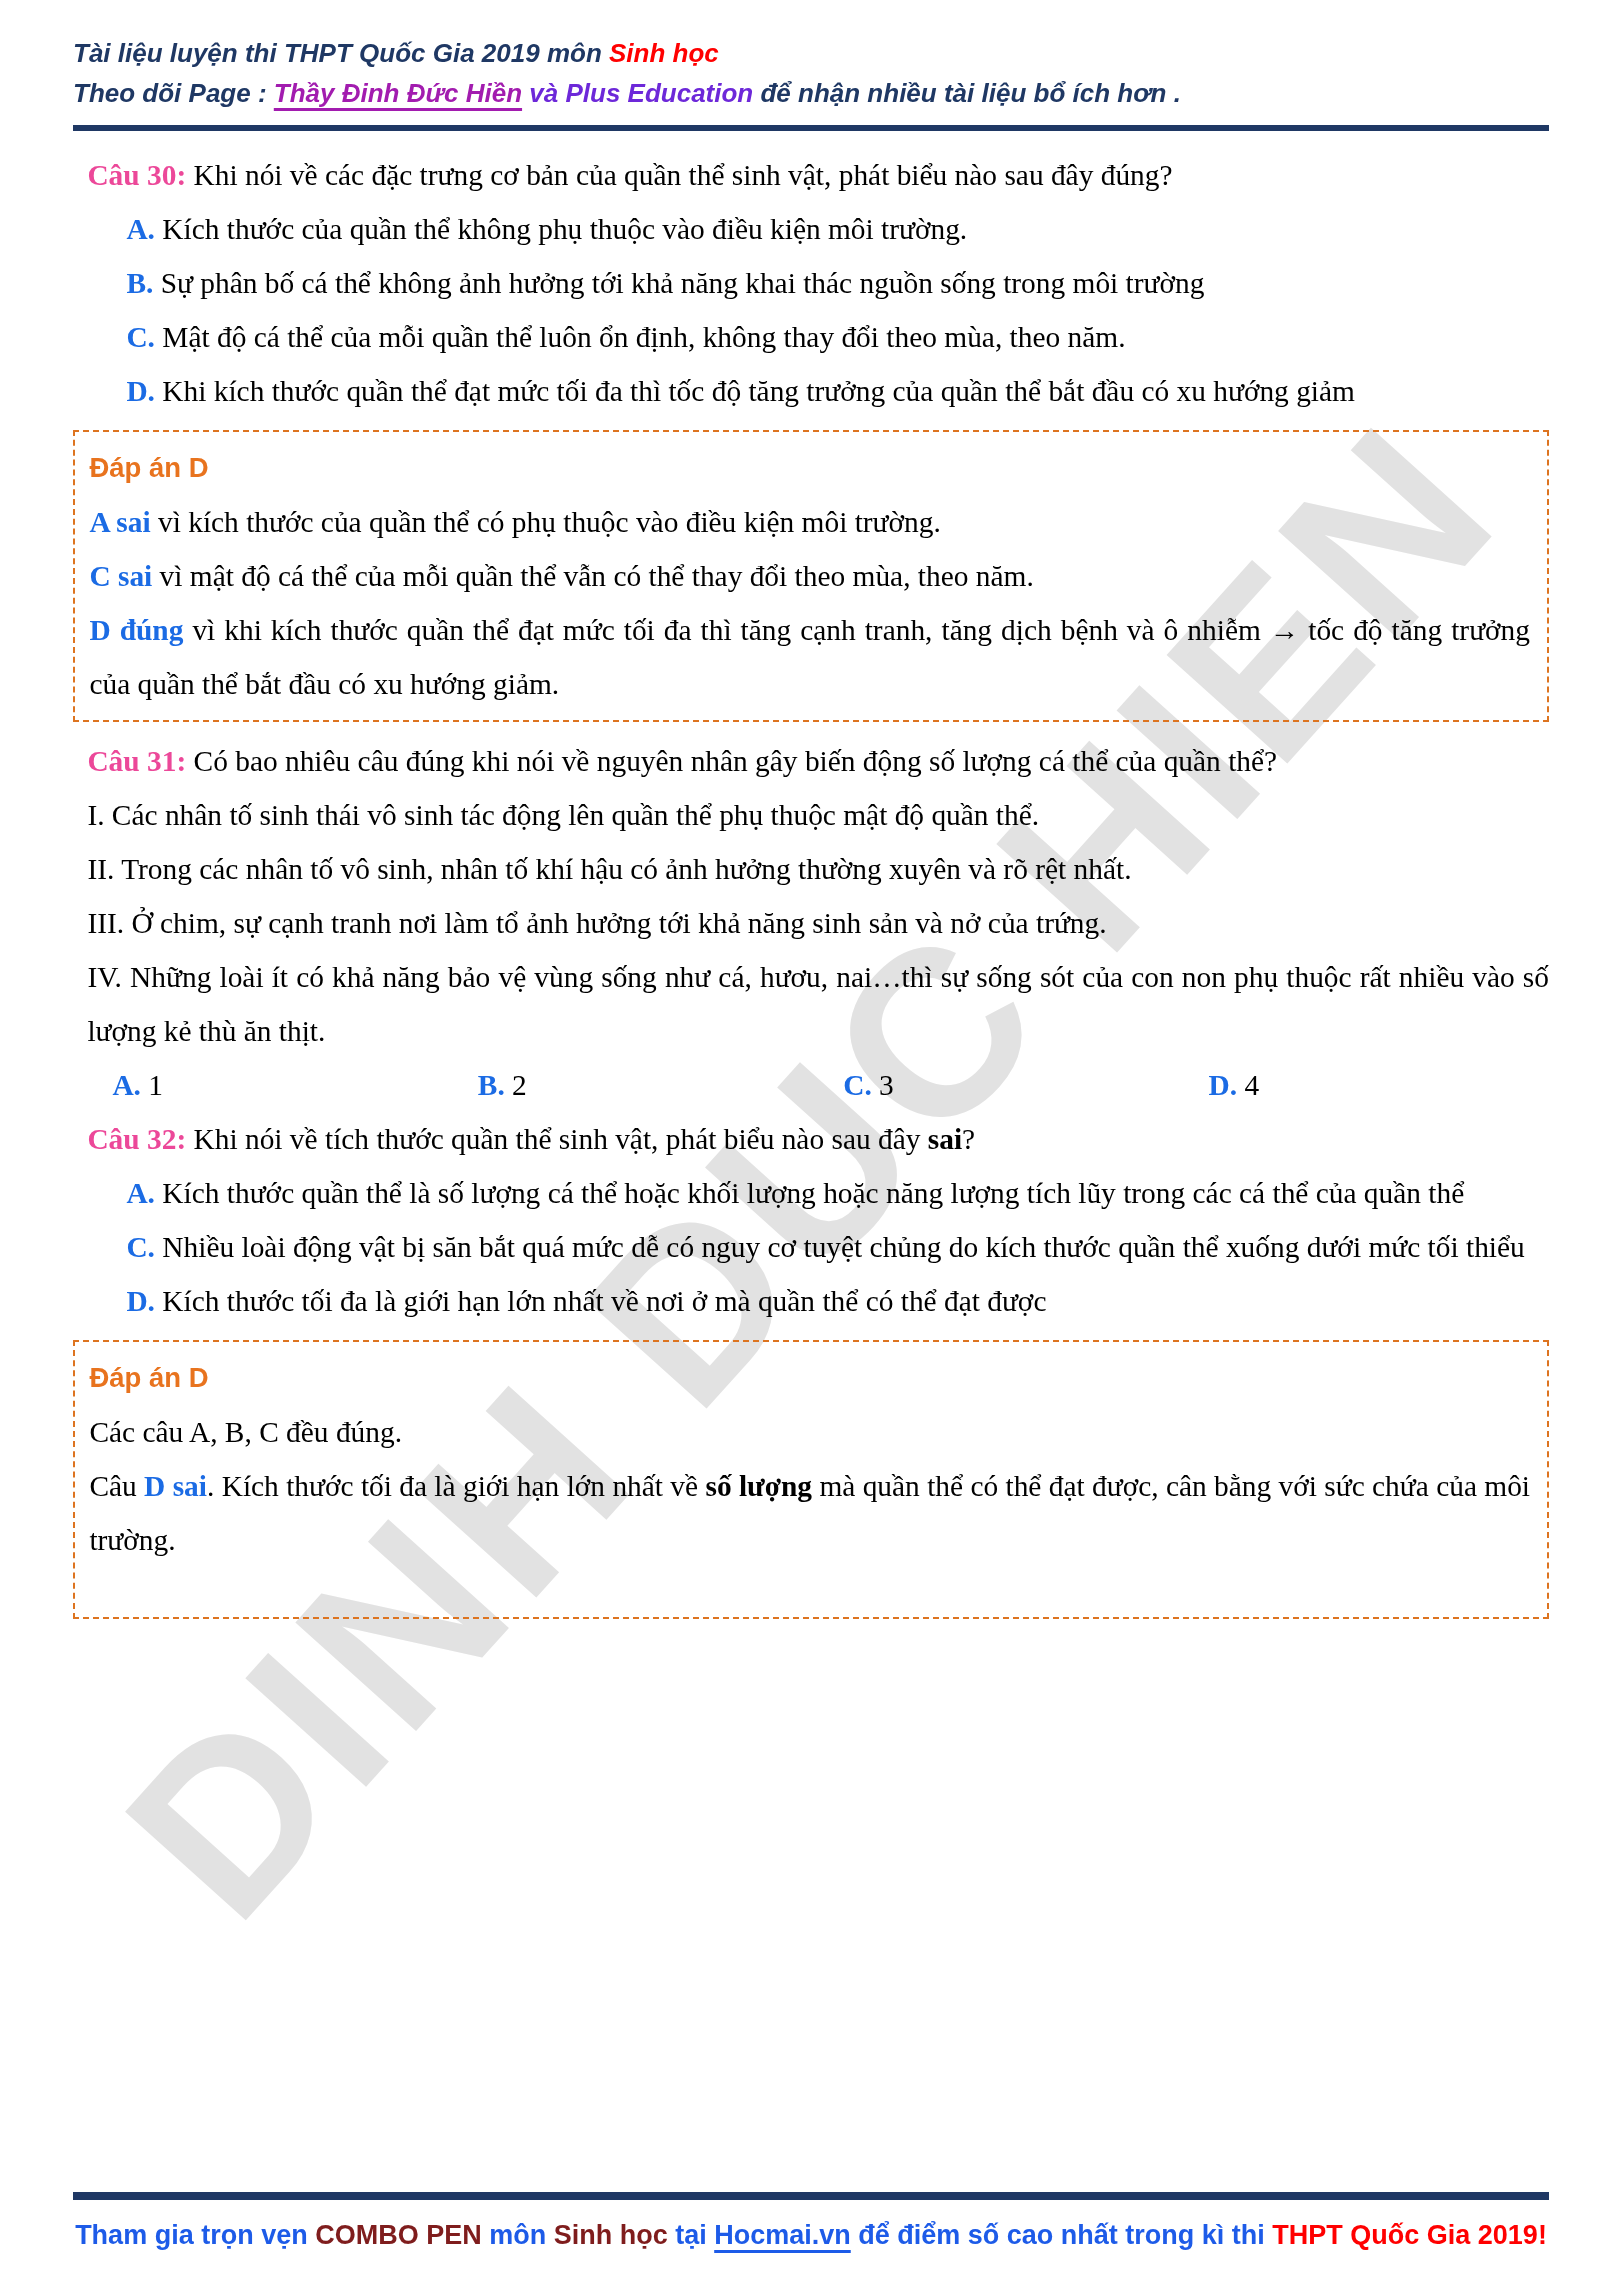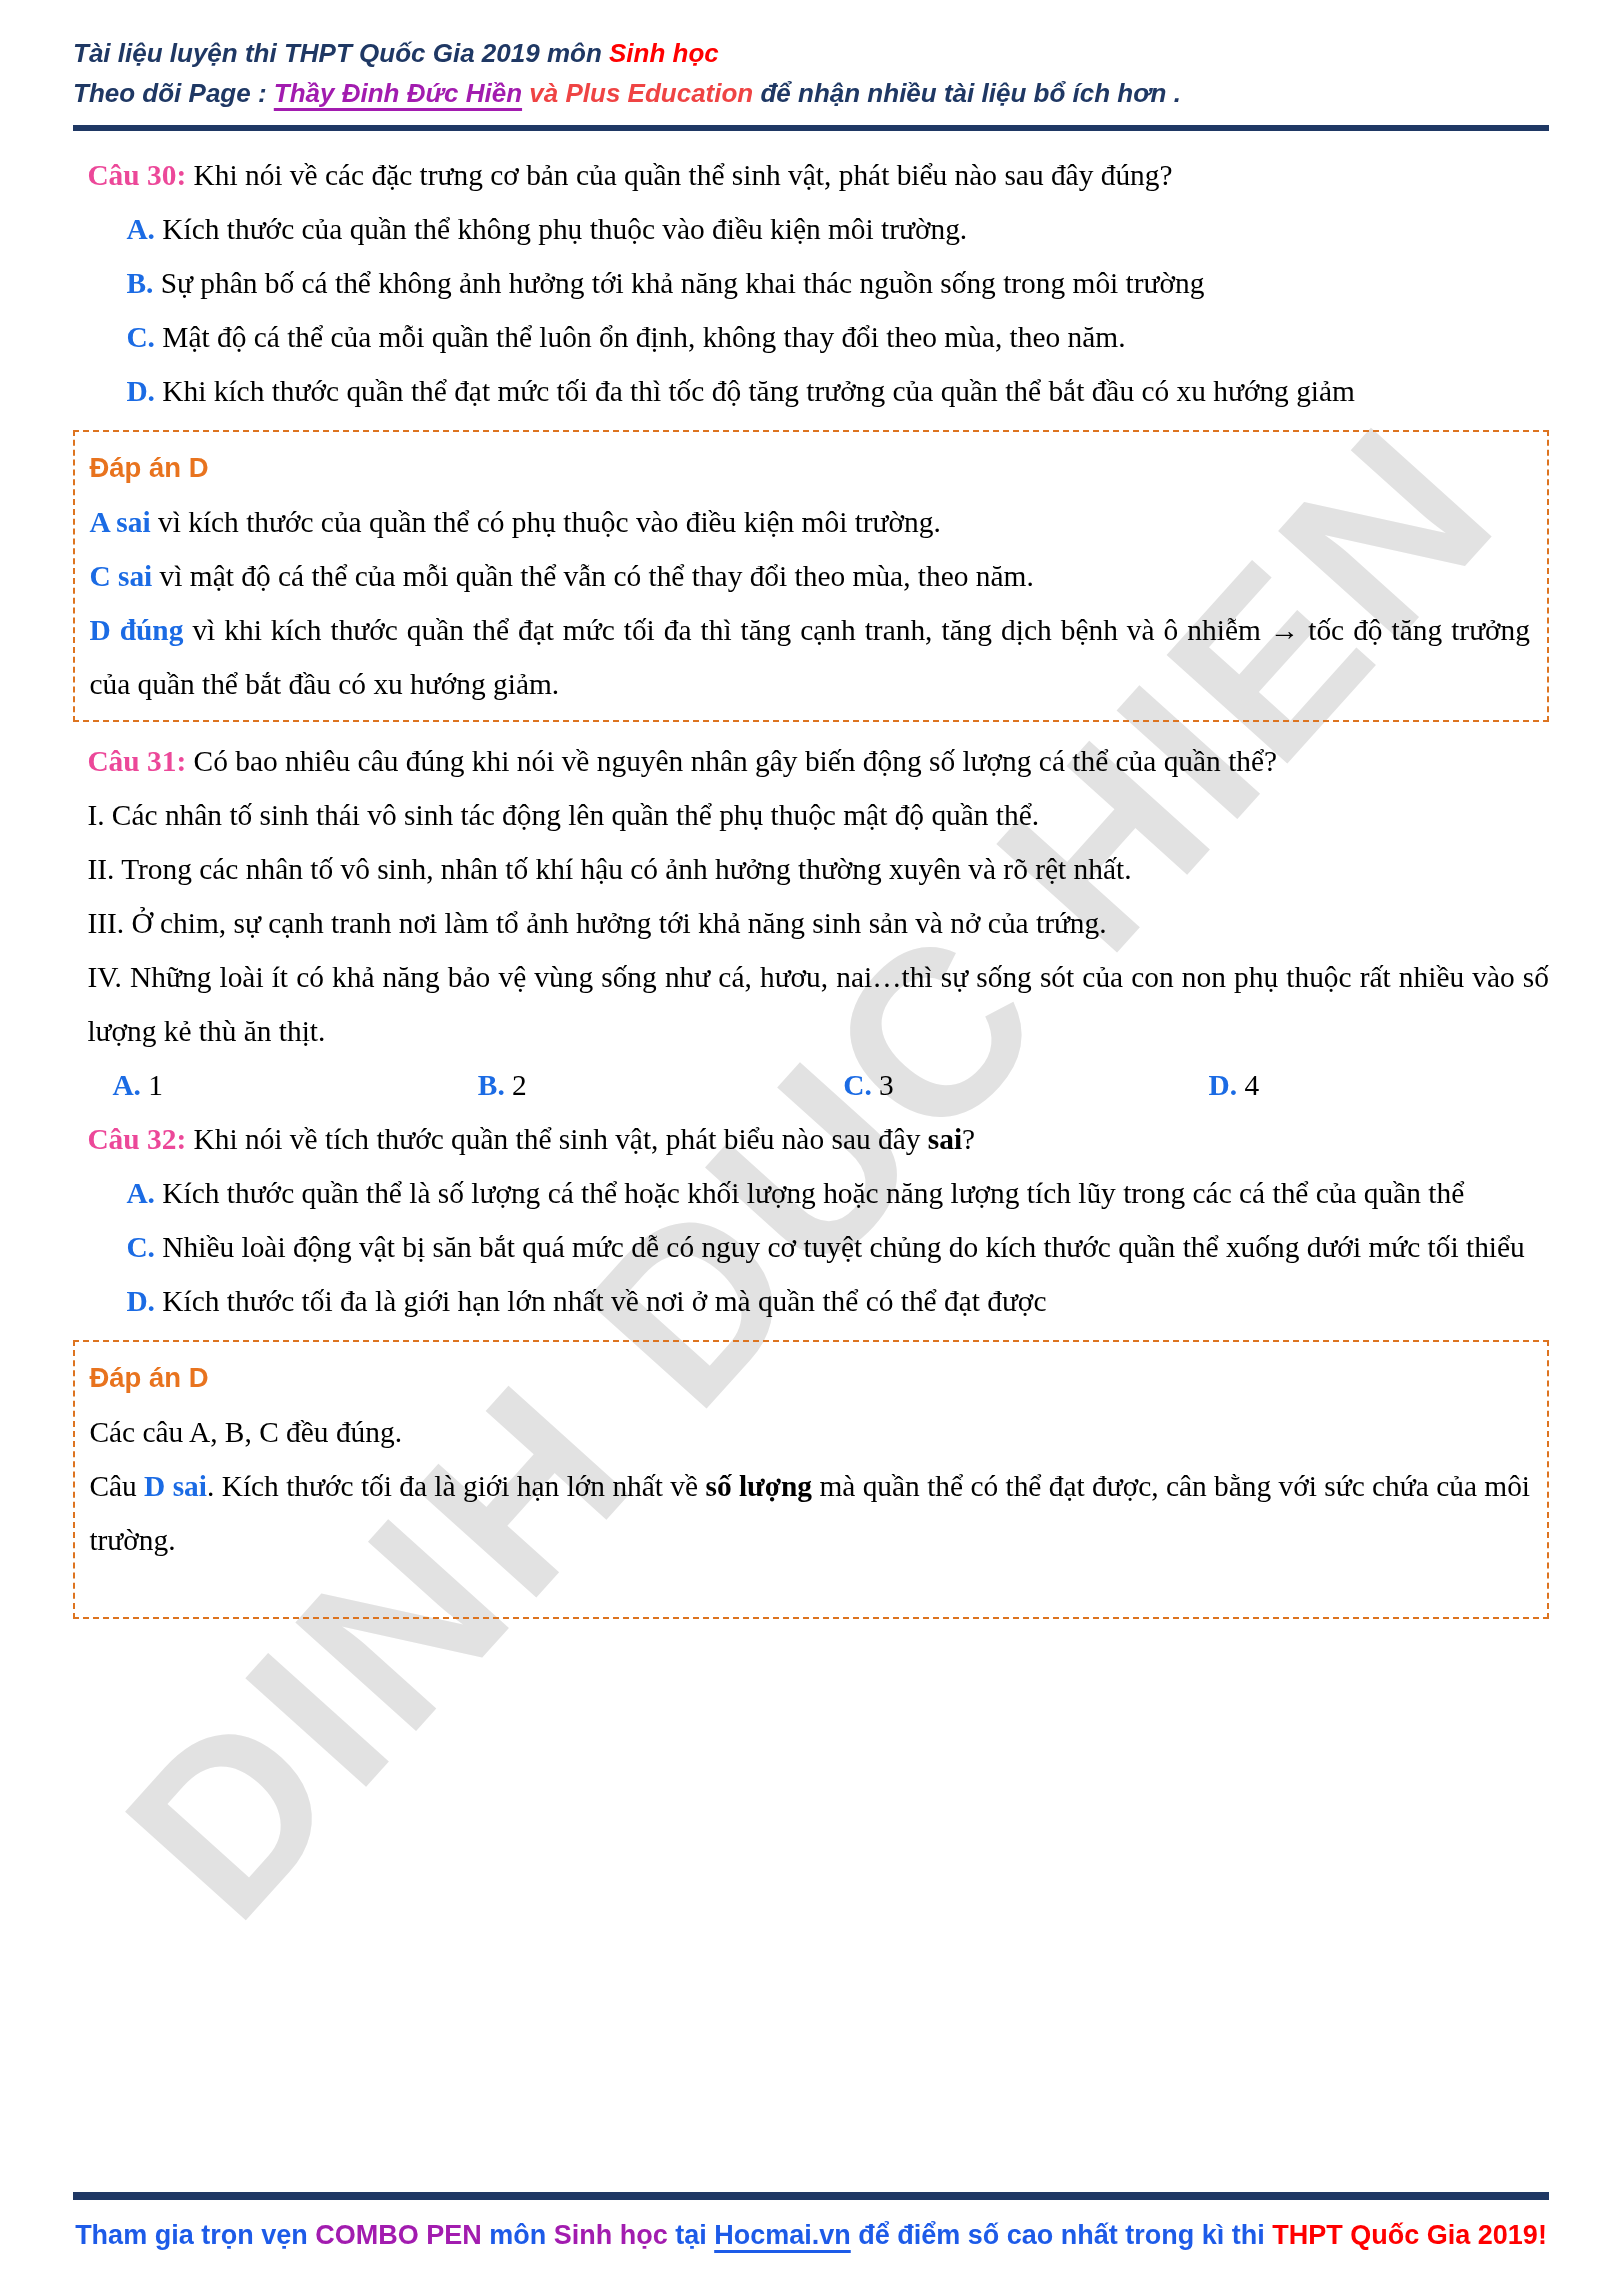--- a/index.html
+++ b/index.html
@@ -24,7 +24,7 @@
   .hdr  { line-height:38px; }
   .hdr2 { line-height:42px; }
   .red { color:#FF0000; }
-  .orange { color:#ef4444;margin-top:16px; }
+  .orange { color:#6d28d9;margin-top:16px; }
   .link-orange {
     color:#a21caf; text-decoration:underline; text-decoration-thickness:2.6px;
     text-underline-offset:5.9px; cursor:pointer;

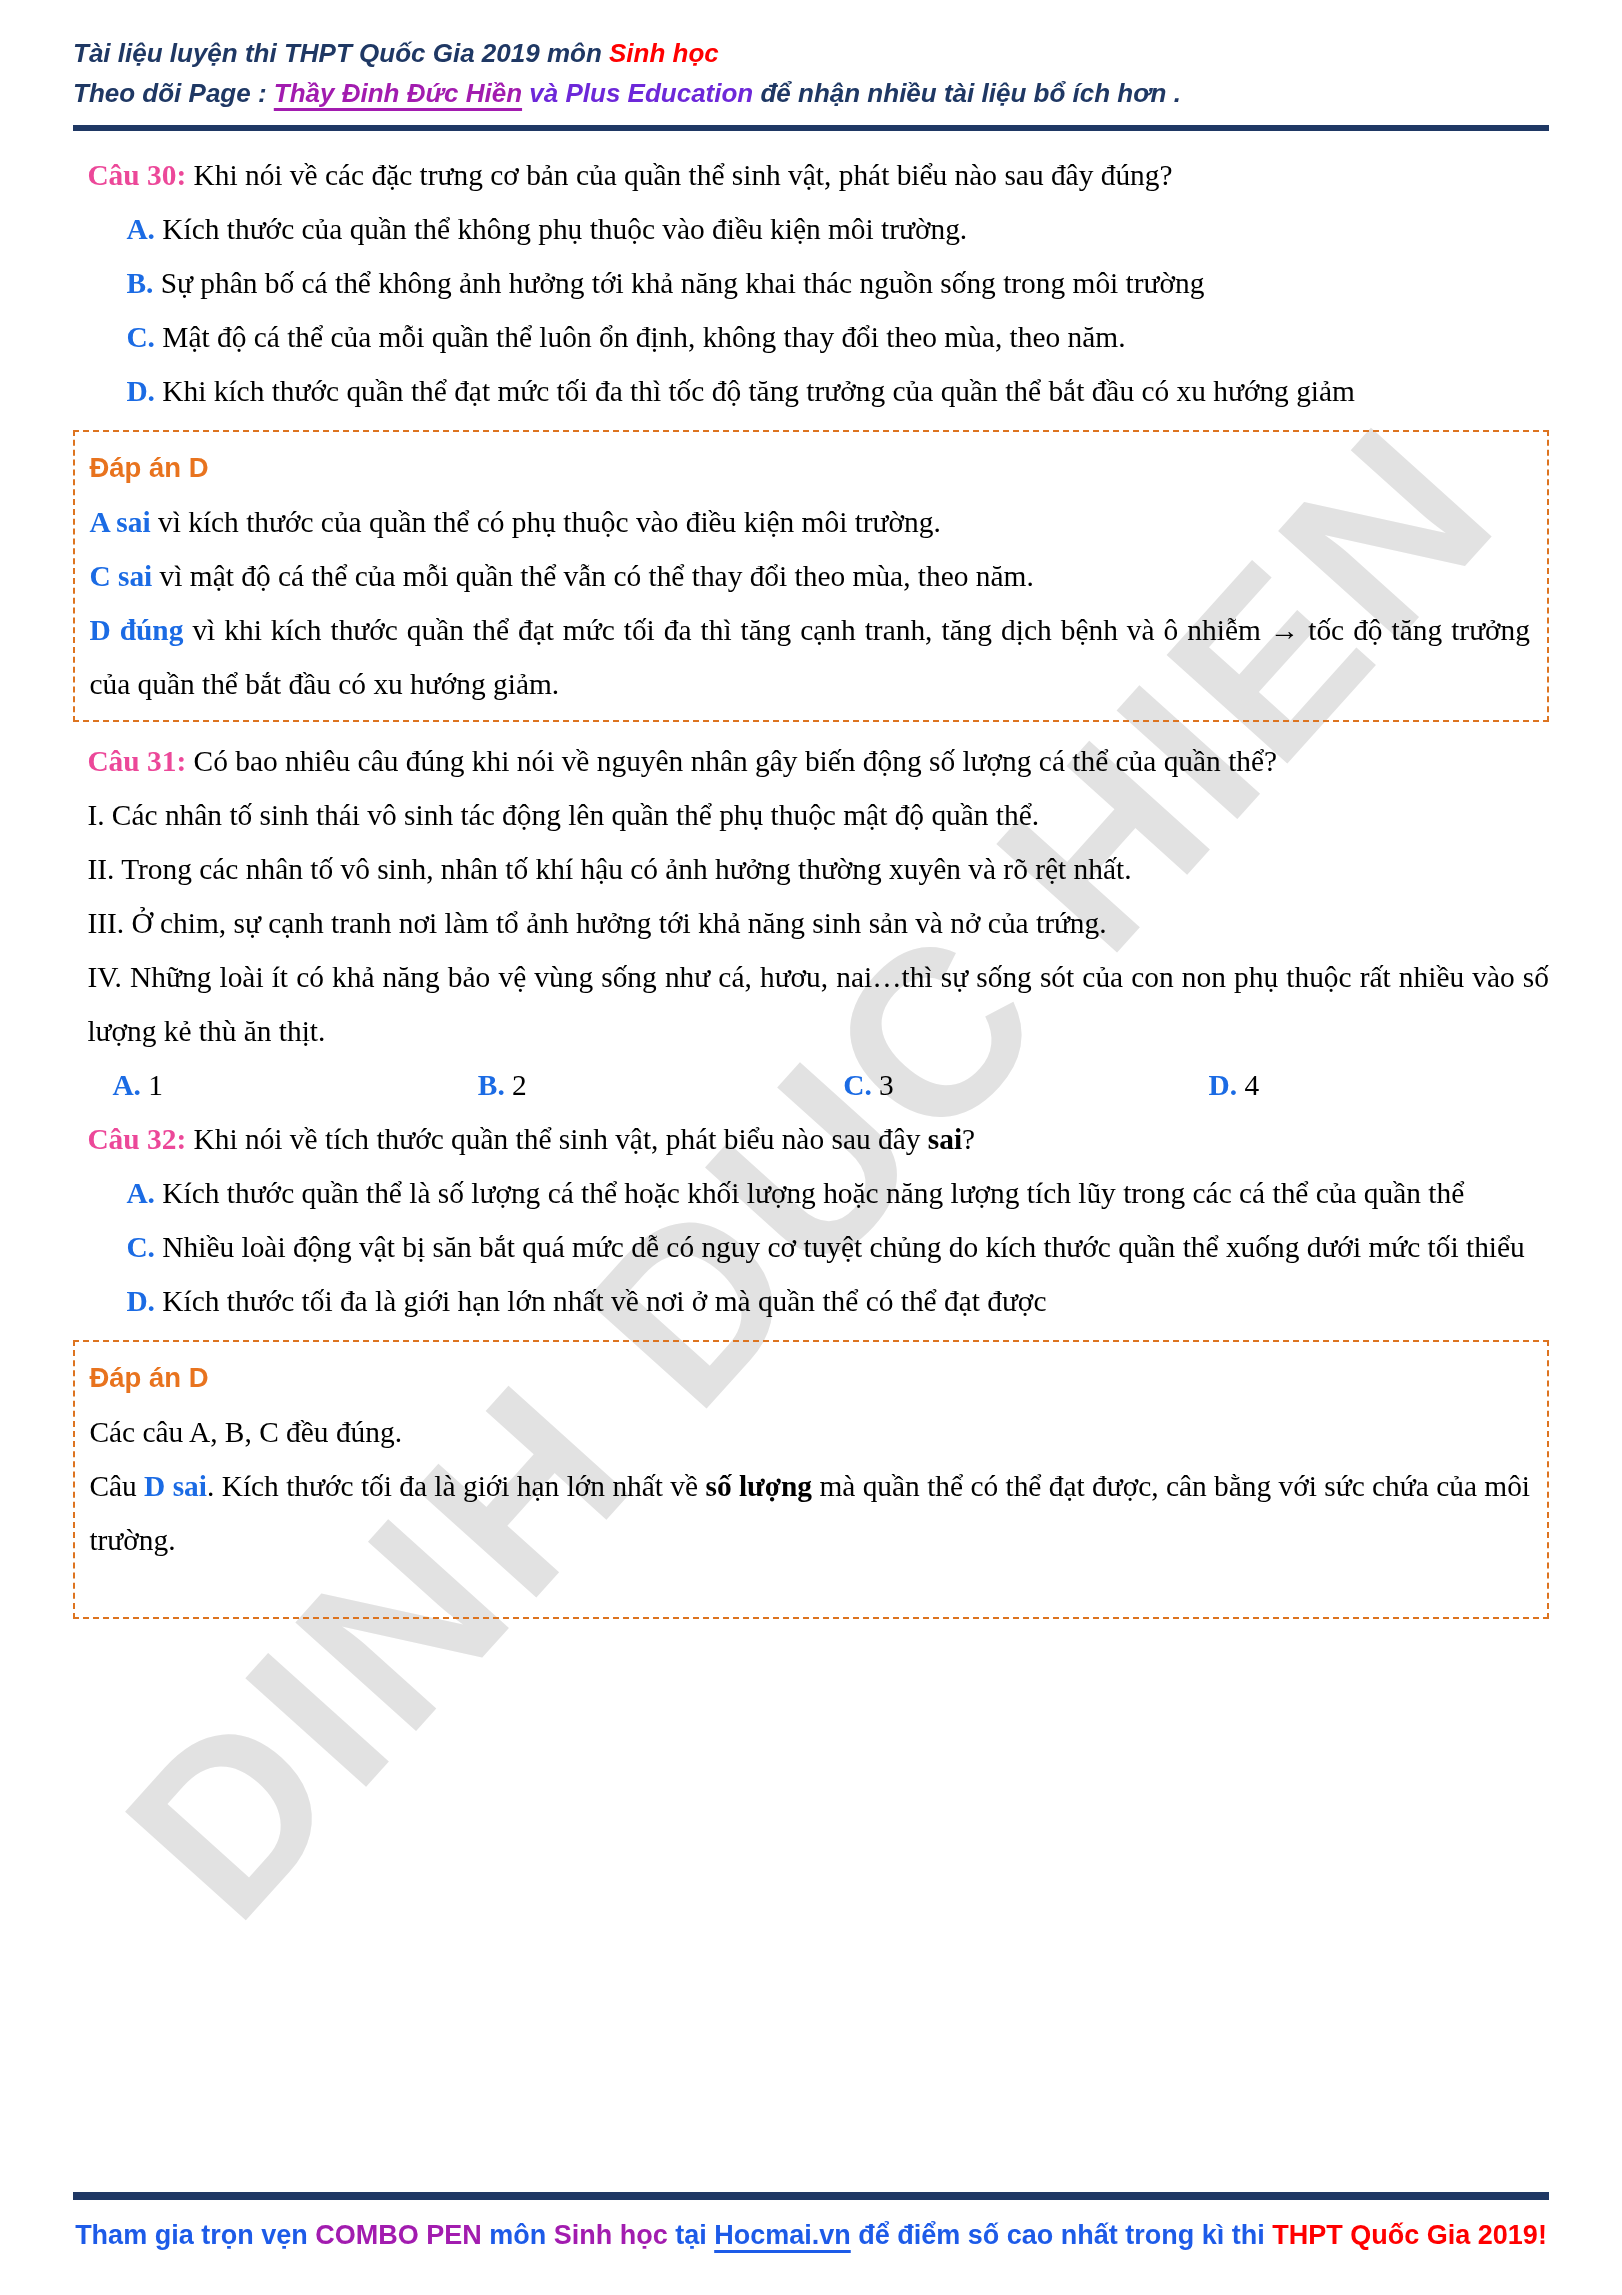--- a/index.html
+++ b/index.html
@@ -54,7 +54,7 @@
     font-size:27px; text-align:center; white-space:nowrap; line-height:37px;
   }
   .fblue { color:#1D5BE8; }
-  .fgreen { color:#a21caf; }
+  .fgreen { color:#7f1d1d; }
   .fred { color:#FF0000; }
   .flink {
     color:#1D5BE8; text-decoration:underline; text-decoration-thickness:3.3px;

